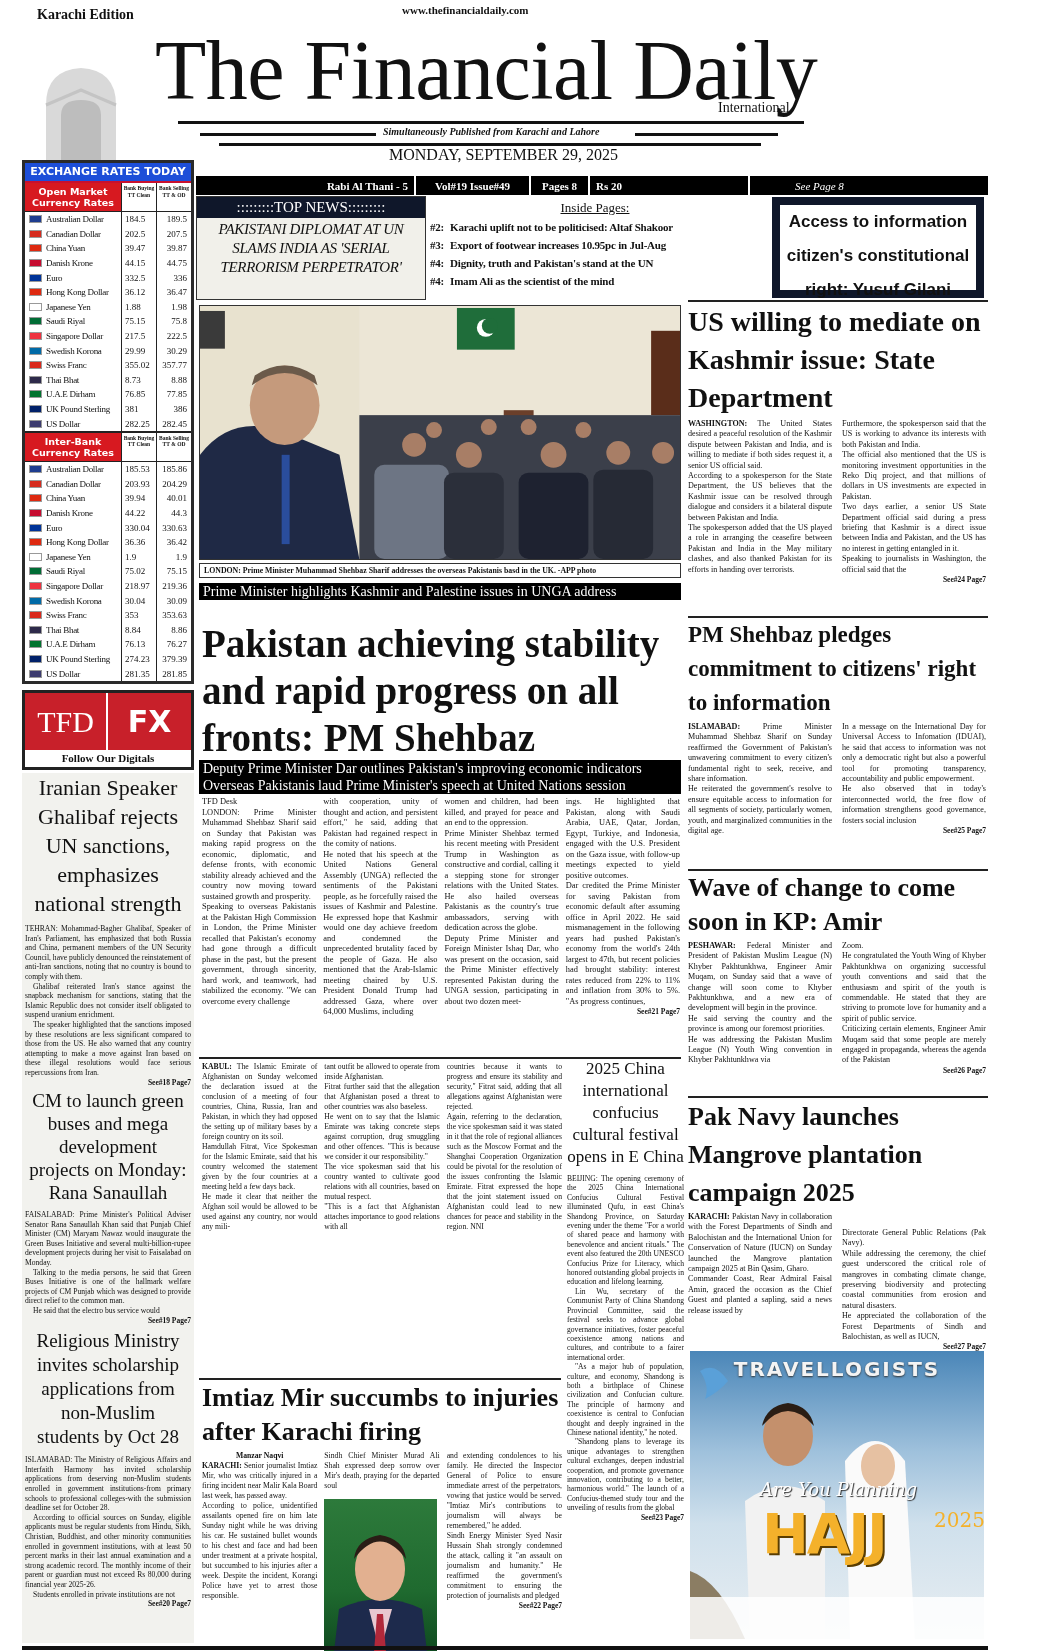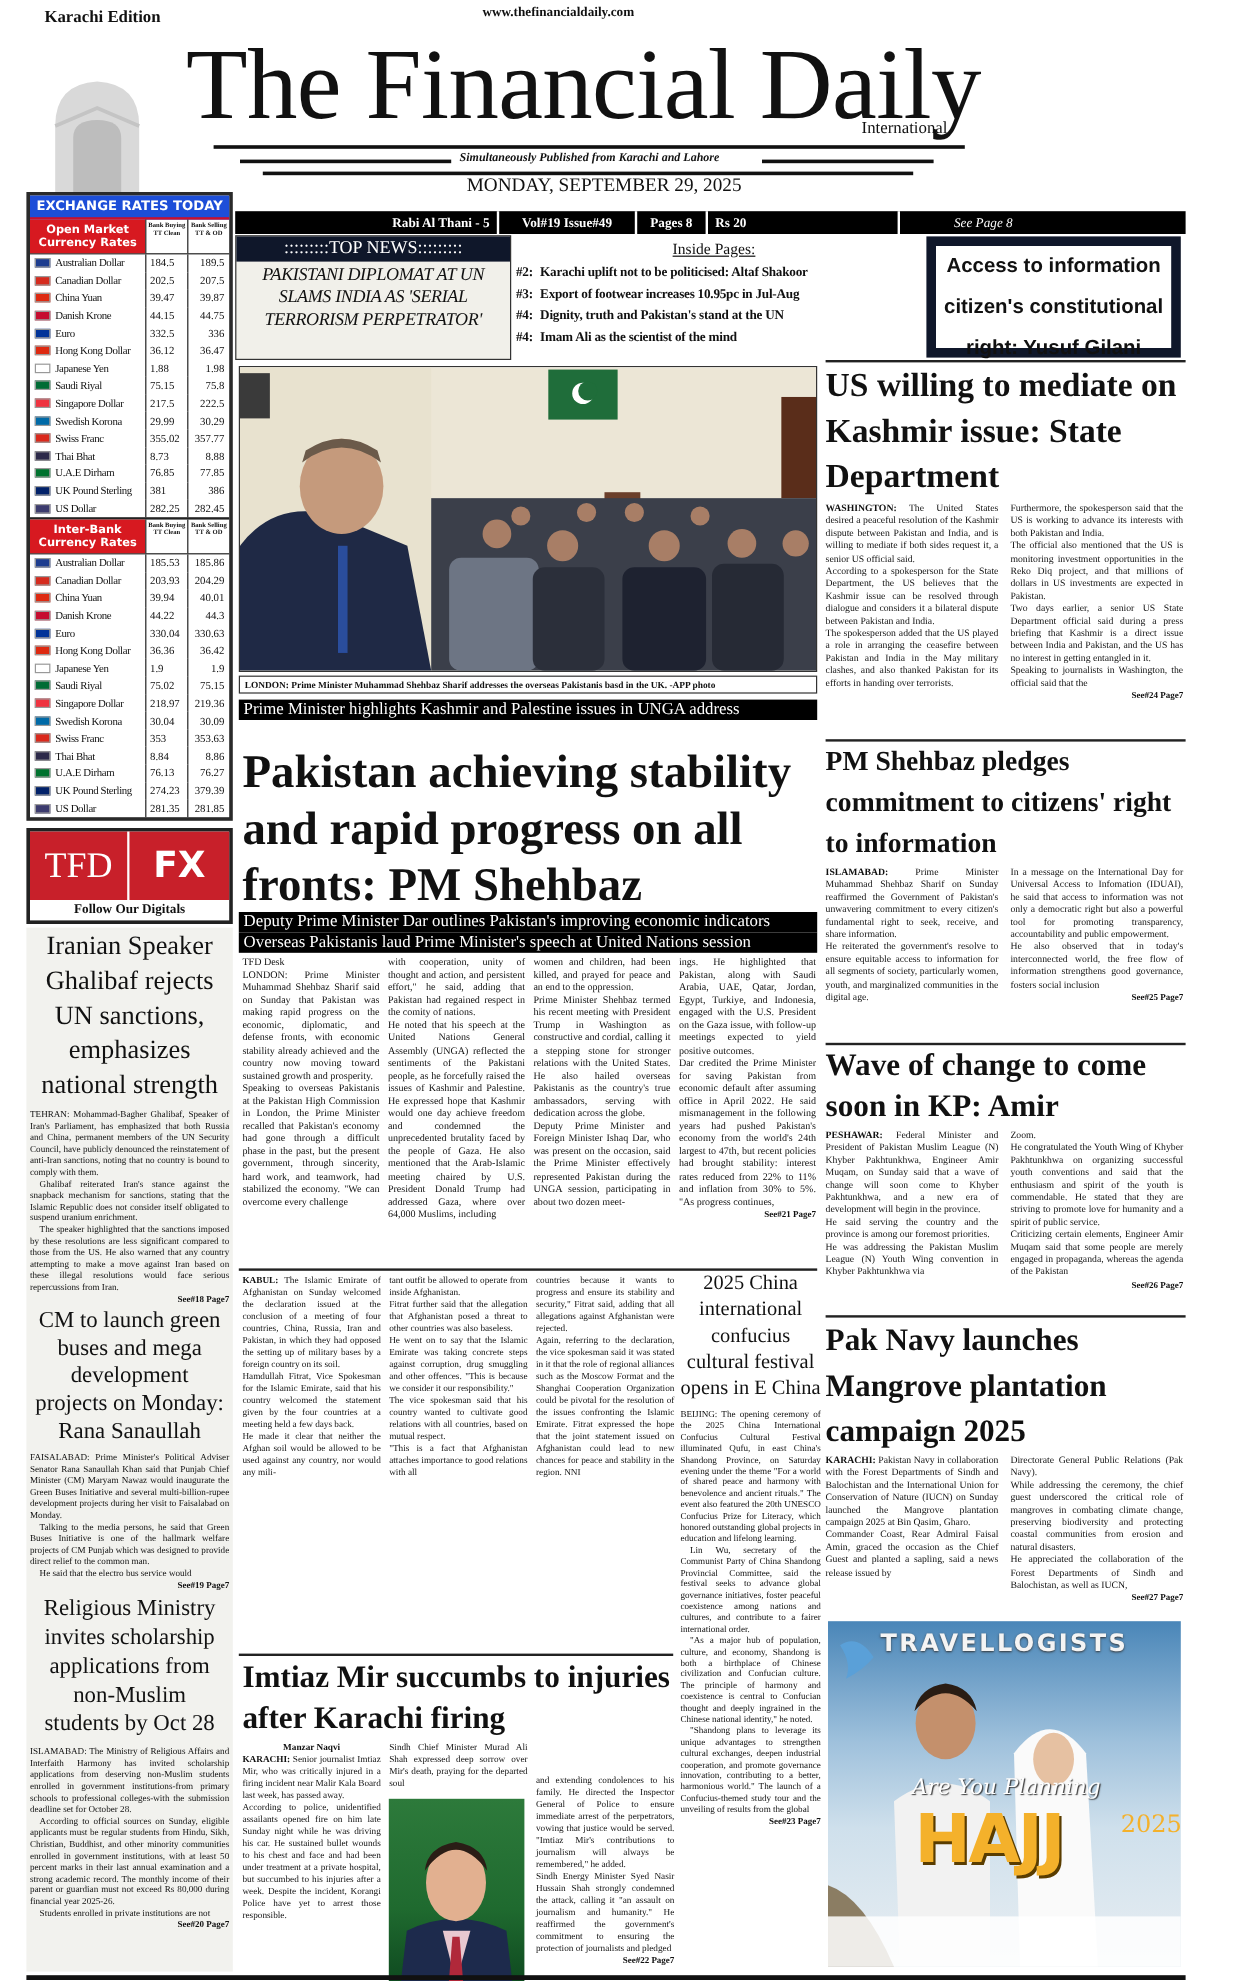--- a/index.html
+++ b/index.html
@@ -583,7 +583,7 @@
     <div class="c" style="font-size:8.1px;line-height:10.4px;"><b>KARACHI:</b> <span style="white-space:pre-line;">Pakistan Navy in collaboration with the Forest Departments of Sindh and Balochistan and the International Union for Conservation of Nature (IUCN) on Sunday launched the Mangrove plantation campaign 2025 at Bin Qasim, Gharo.
 Commander Coast, Rear Admiral Faisal Amin, graced the occasion as the Chief Guest and planted a sapling, said a news release issued by</span></div>
     <div class="c" style="font-size:8.1px;line-height:10.4px;">
-        <div style="white-space:pre-line;">Directorate General Public Relations (Pak Navy).
+        <div style="white-space:pre-line;margin-top:16px;">Directorate General Public Relations (Pak Navy).
 While addressing the ceremony, the chief guest underscored the critical role of mangroves in combating climate change, preserving biodiversity and protecting coastal communities from erosion and natural disasters.
 He appreciated the collaboration of the Forest Departments of Sindh and Balochistan, as well as IUCN,</div>
         <div class="see">See#27 Page7</div>

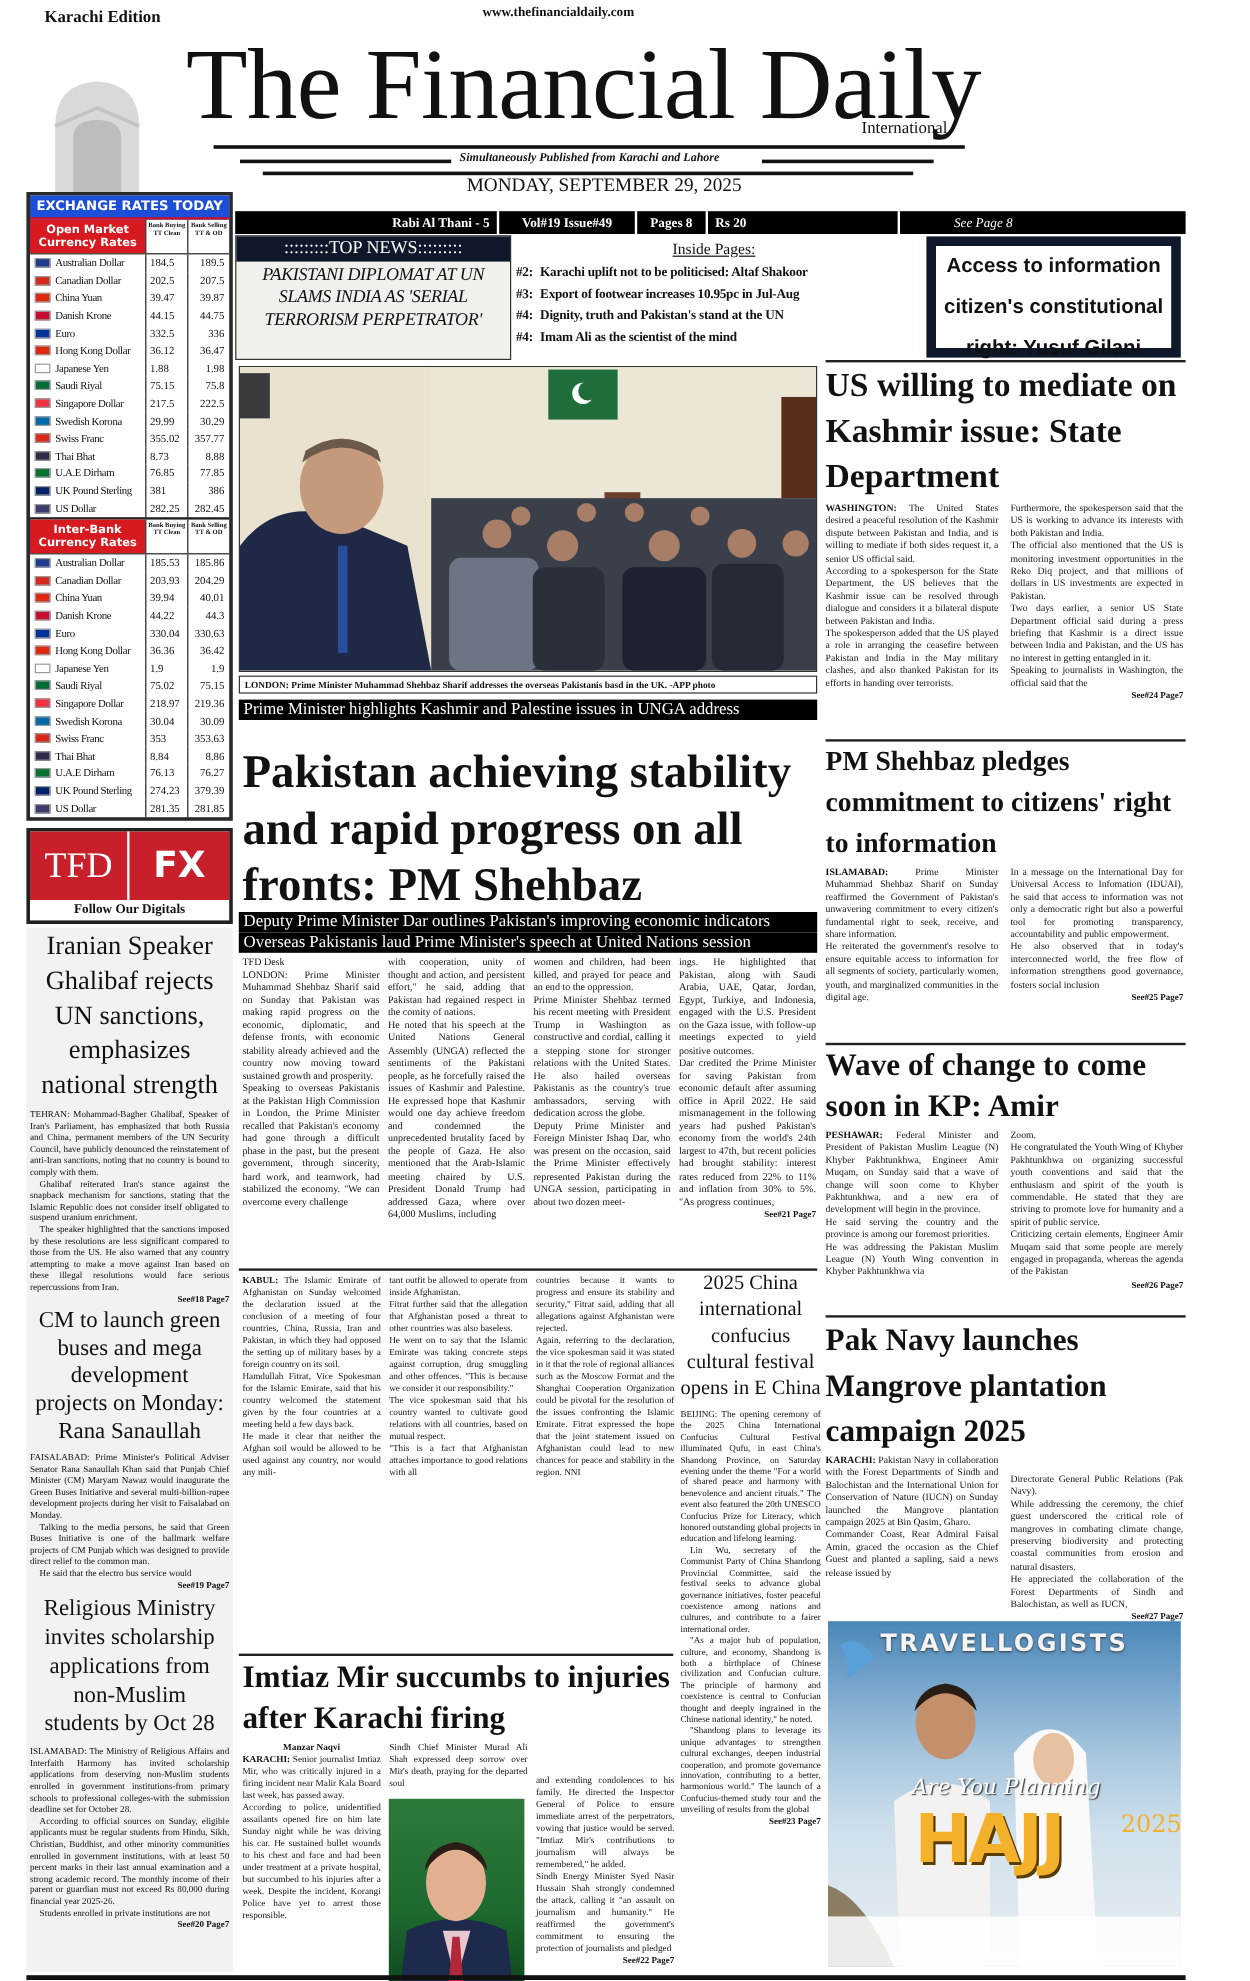--- a/index.html
+++ b/index.html
@@ -514,7 +514,7 @@
       </div>
     </div>
     <div class="c" style="font-size:7.7px;line-height:10px;">
-        <div style="white-space:pre-line;margin-top:28px;">and extending condolences to his family. He directed the Inspector General of Police to ensure immediate arrest of the perpetrators, vowing that justice would be served. "Imtiaz Mir's contributions to journalism will always be remembered," he added.
+        <div style="white-space:pre-line;">and extending condolences to his family. He directed the Inspector General of Police to ensure immediate arrest of the perpetrators, vowing that justice would be served. "Imtiaz Mir's contributions to journalism will always be remembered," he added.
 Sindh Energy Minister Syed Nasir Hussain Shah strongly condemned the attack, calling it "an assault on journalism and humanity." He reaffirmed the government's commitment to ensuring the protection of journalists and pledged</div>
         <div class="see">See#22 Page7</div>
       </div>

